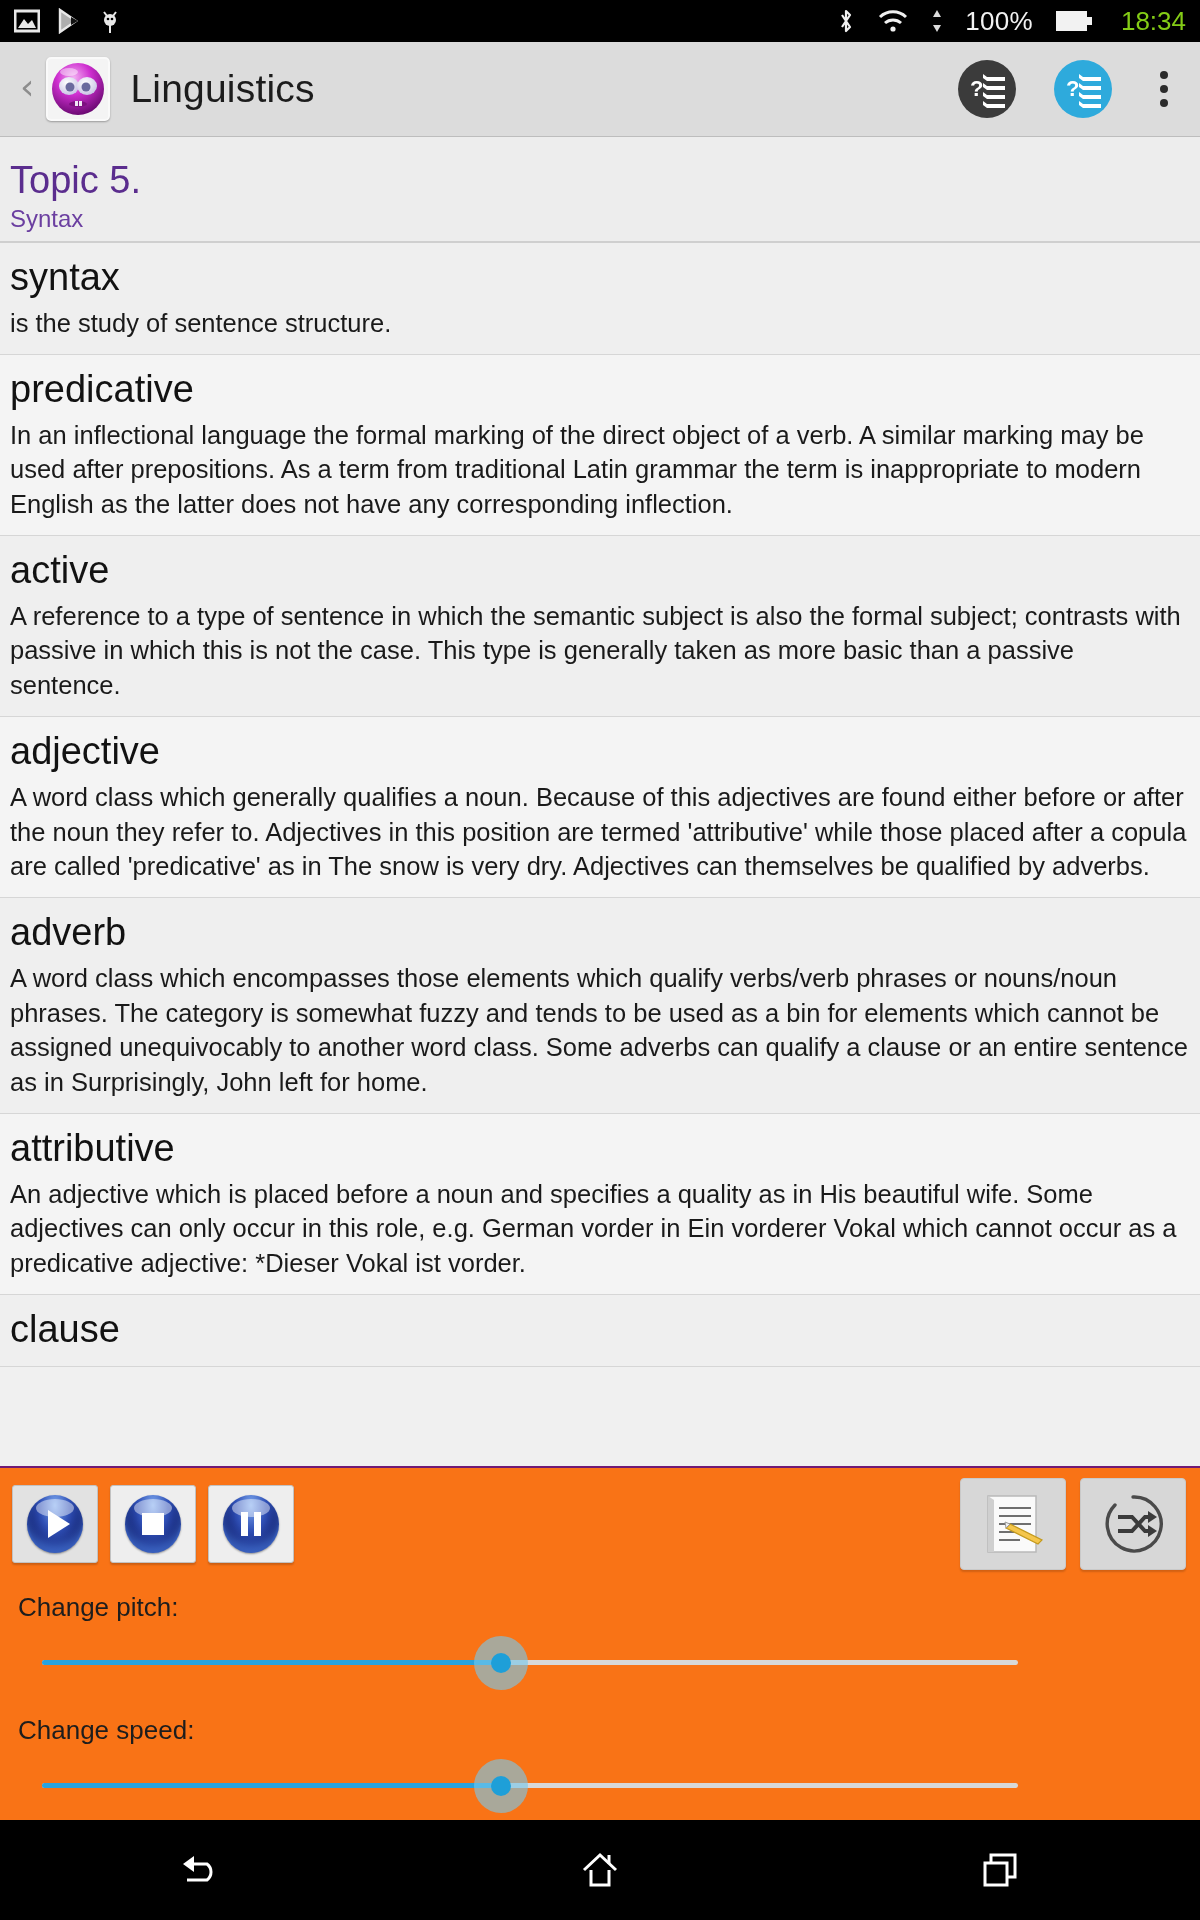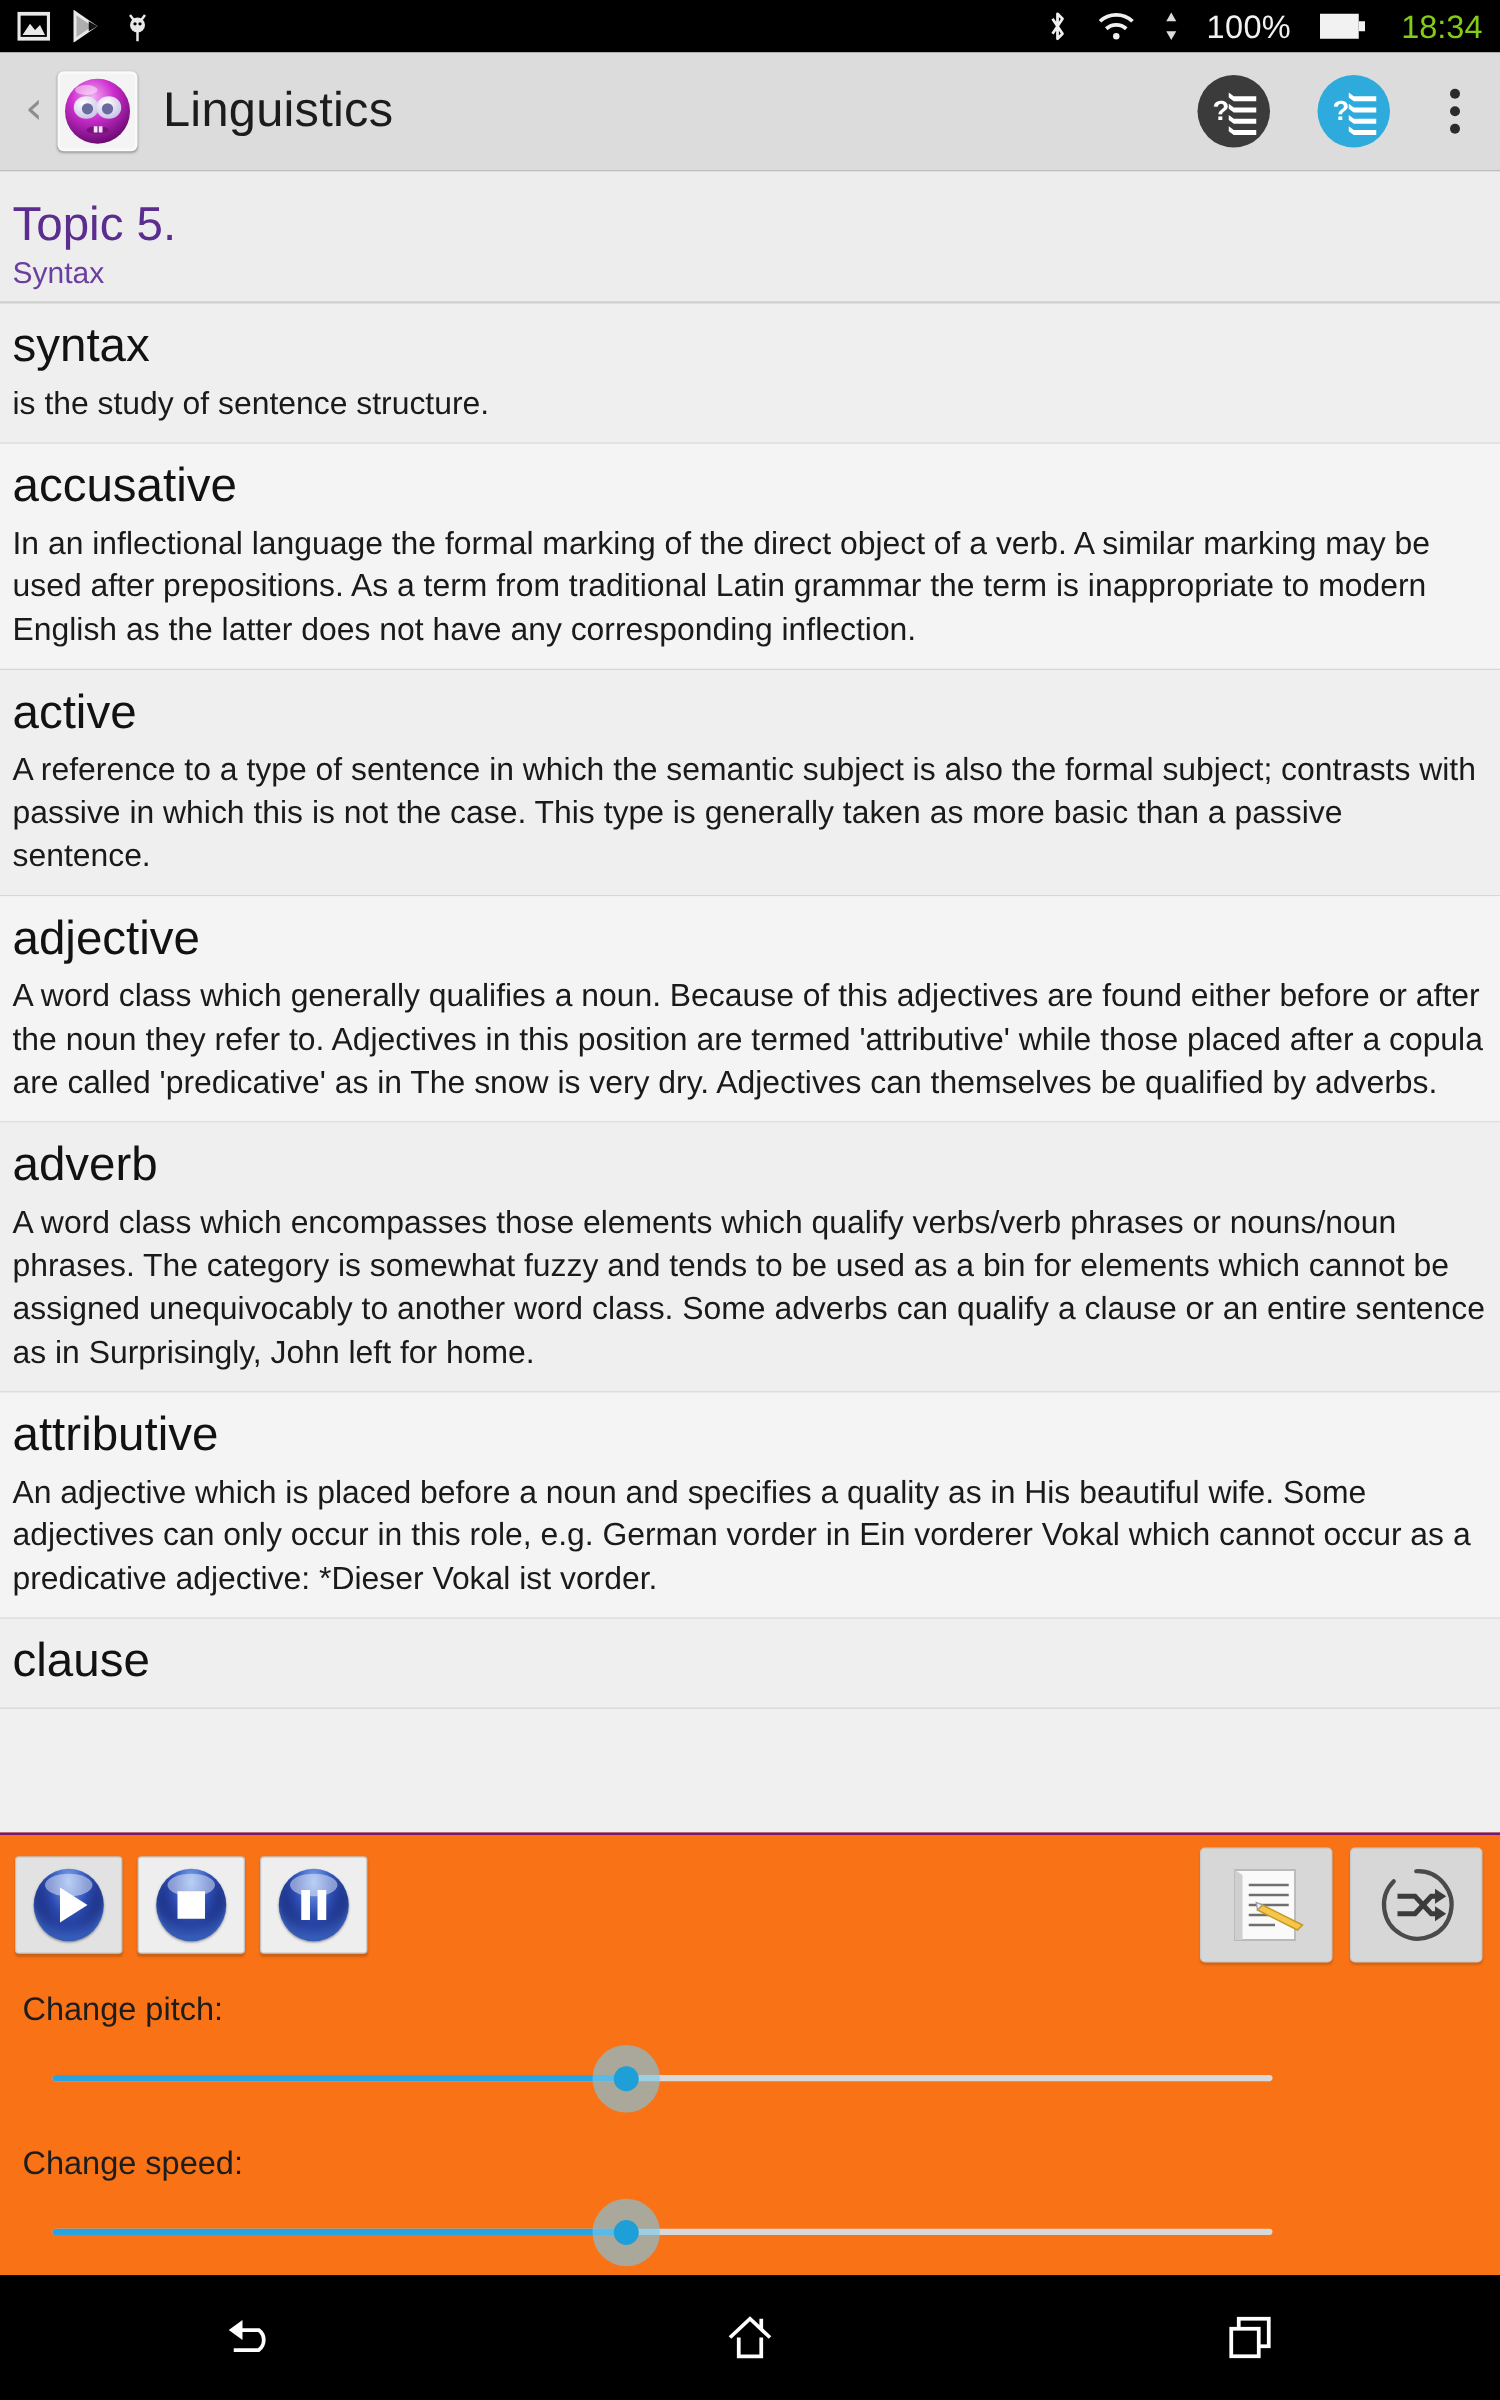--- a/index.html
+++ b/index.html
@@ -246,7 +246,7 @@
         <div class="def">is the study of sentence structure.</div>
       </div>
       <div class="entry">
-        <div class="term">accusative</div>
+        <div class="term">predicative</div>
         <div class="def">In an inflectional language the formal marking of the direct object of a verb. A similar marking may be used after prepositions. As a term from traditional Latin grammar the term is inappropriate to modern English as the latter does not have any corresponding inflection.</div>
       </div>
       <div class="entry">

